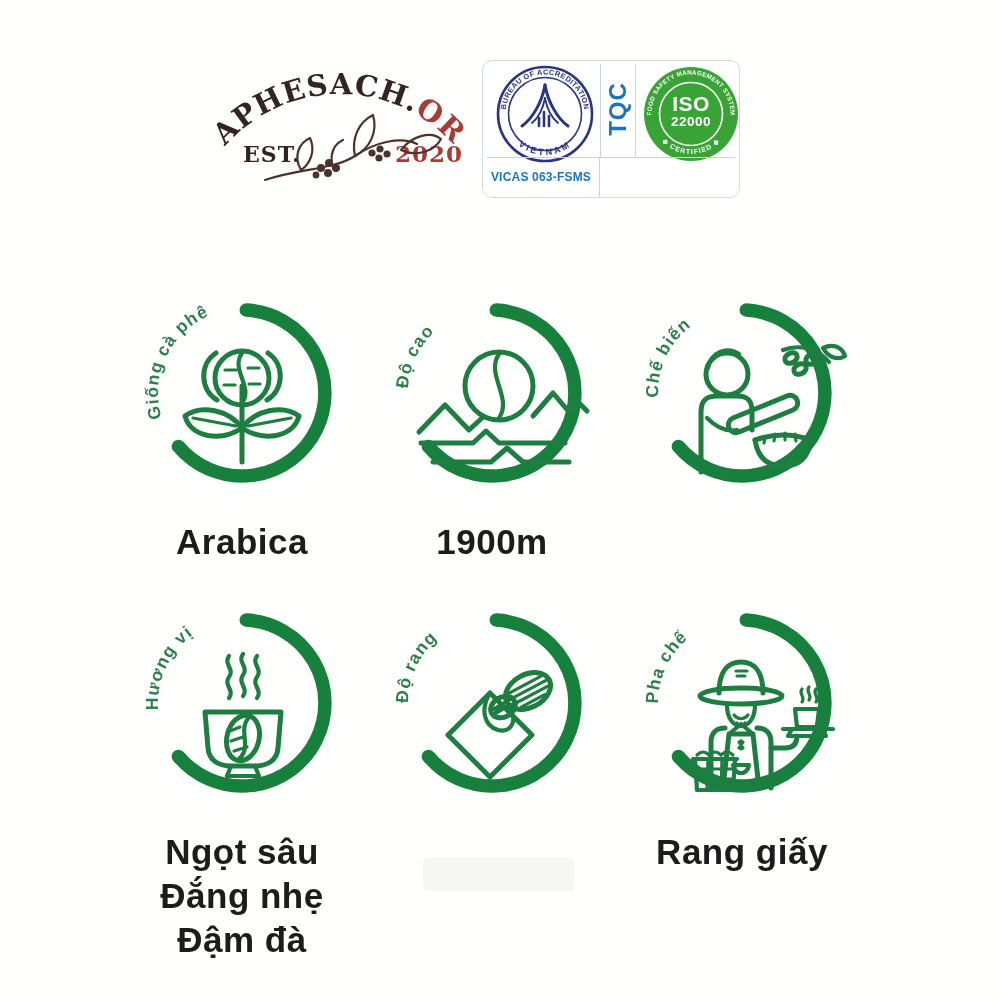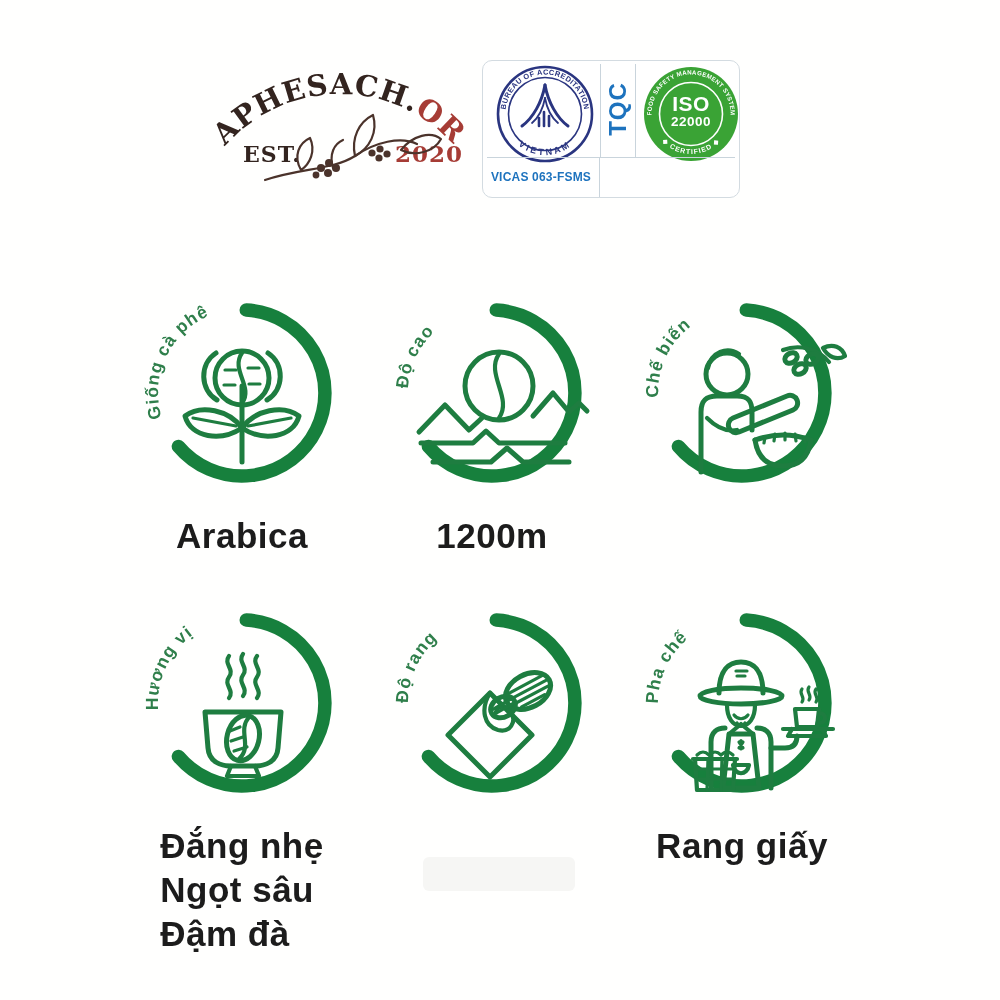--- a/index.html
+++ b/index.html
@@ -37,7 +37,7 @@
   .ic path,.ic circle,.ic ellipse{fill:none;stroke:#1e7d40;stroke-width:5;stroke-linecap:round;stroke-linejoin:round;}
   .ic .thin{stroke-width:3.2;}
   .ic .med{stroke-width:4.2;}
-  .value{margin-top:14px;font-weight:bold;font-size:35px;color:#1c1c1c;
+  .value{margin-top:20px;text-align:center;font-weight:bold;font-size:35px;color:#1c1c1c;
          letter-spacing:.5px;line-height:44px;}
   .value-line:empty{display:none;}
   .artifact{position:absolute;border-radius:6px;}

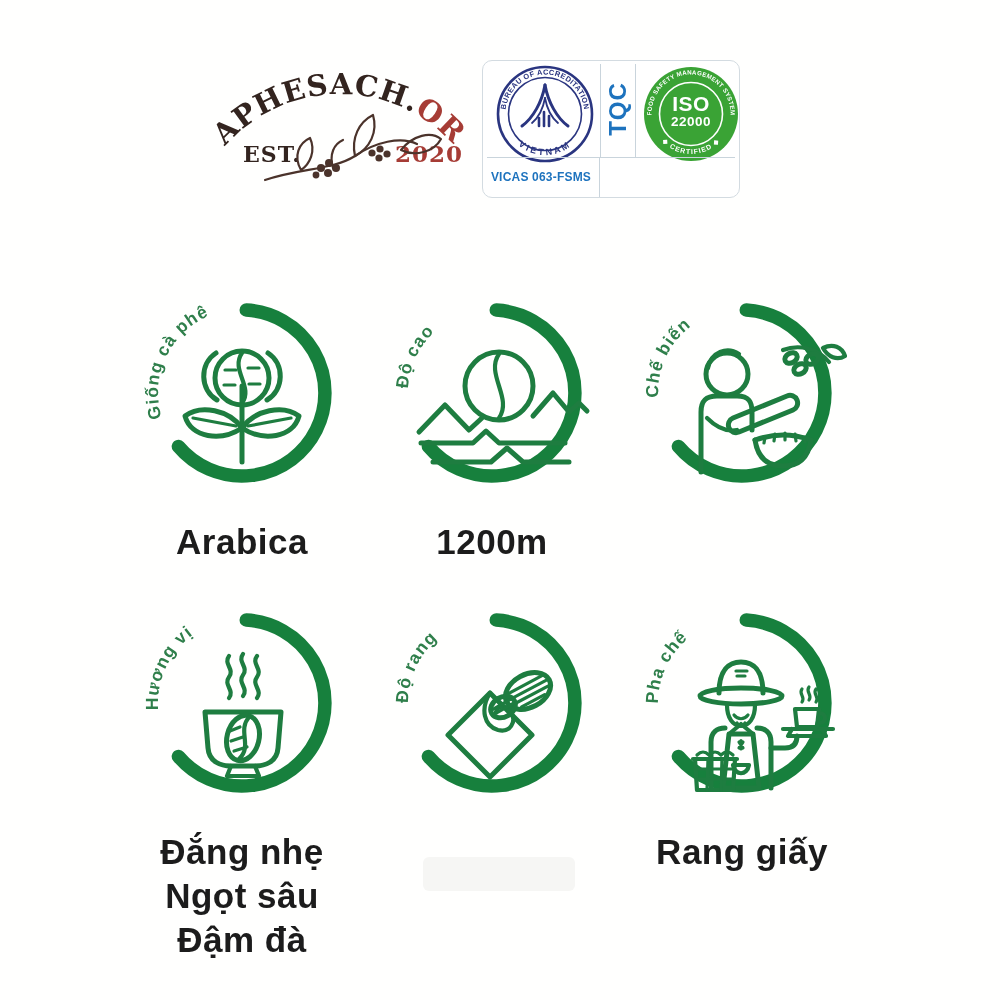--- a/index.html
+++ b/index.html
@@ -170,7 +170,7 @@
       </g>
     </svg>
     <div class="value">
-      <div class="value-line">1200m</div>
+      <div class="value-line">1900m</div>
 
     </div>
   </div>

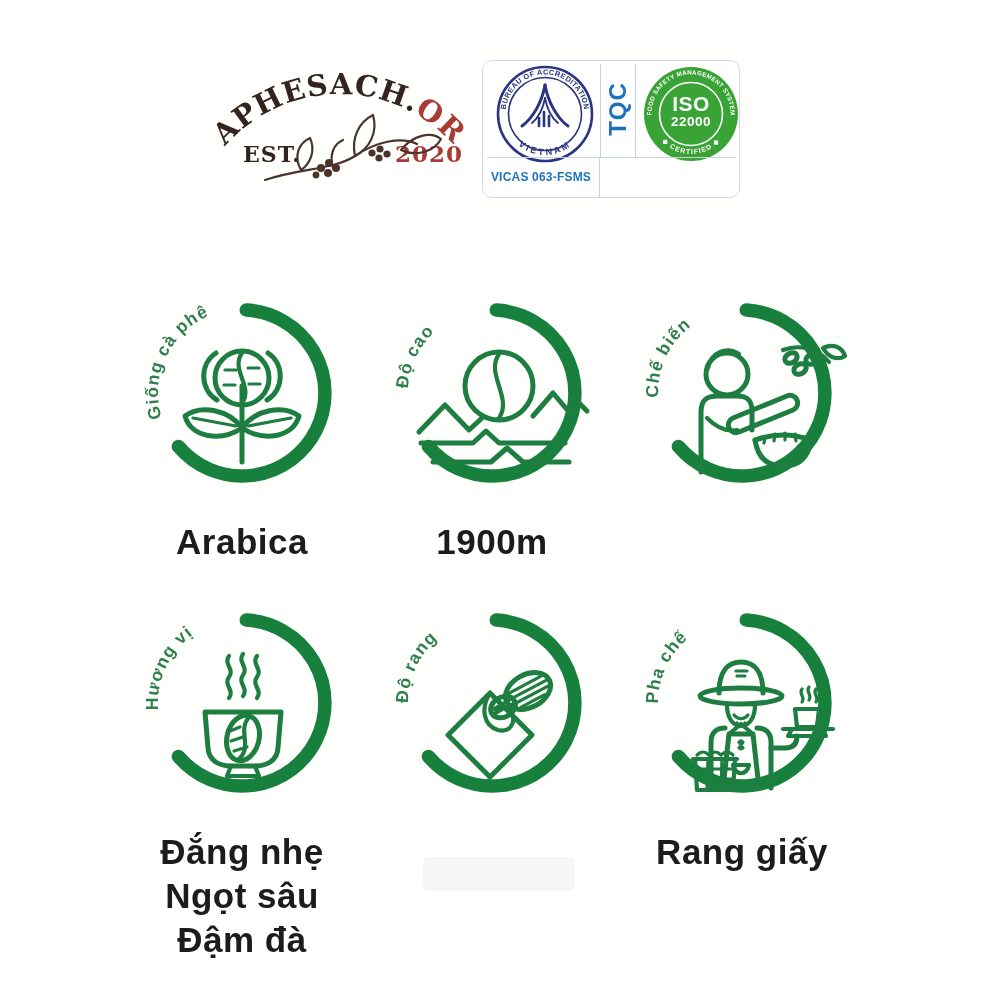--- a/index.html
+++ b/index.html
@@ -219,8 +219,8 @@
       </g>
     </svg>
     <div class="value">
+      <div class="value-line">Ngọt sâu</div>
       <div class="value-line">Đắng nhẹ</div>
-      <div class="value-line">Ngọt sâu</div>
       <div class="value-line">Đậm đà</div>
     </div>
   </div>

